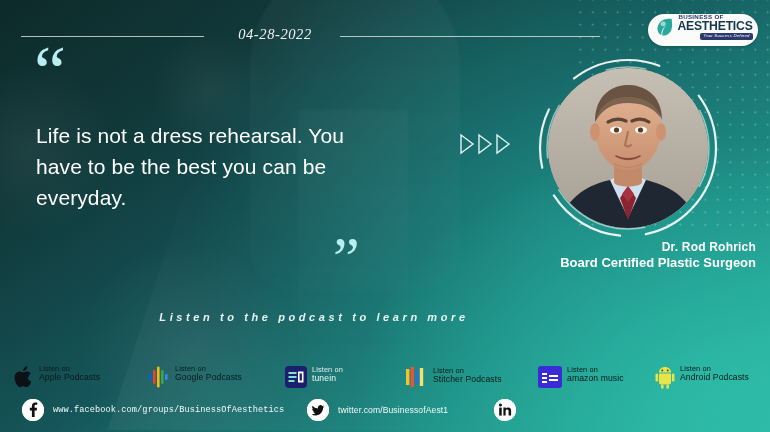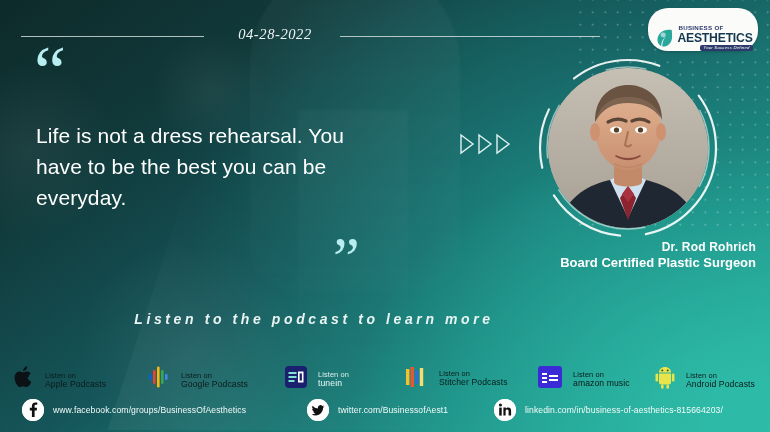--- a/index.html
+++ b/index.html
@@ -61,9 +61,9 @@
 
   
   .logo-pill{
-    position:absolute;left:648px;top:8px;width:110px;height:43px;
+    position:absolute;left:648px;top:14px;width:110px;height:32px;
     background:#fbfbfa;border-radius:20px;
-    display:flex;align-items:flex-end;justify-content:center;
+    display:flex;align-items:flex-start;justify-content:center;
     box-shadow:0 1px 3px rgba(0,0,0,.2);
   }
   .logo-wrap{display:flex;align-items:center;gap:2px;transform:translateY(0px);}

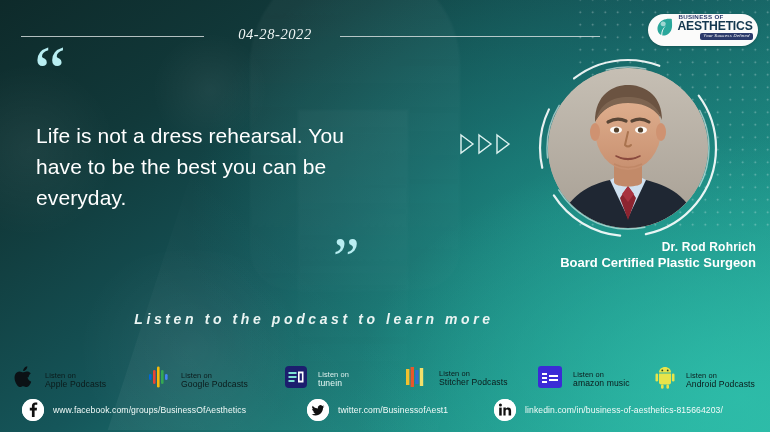--- a/index.html
+++ b/index.html
@@ -116,7 +116,7 @@
   
   .tagline{
     position:absolute;left:0;top:311px;width:628px;text-align:center;
-    color:#e9f4f2;font-size:14px;font-style:italic;font-weight:bold;
+    color:#e9f4f2;font-size:11px;font-style:italic;font-weight:bold;
     letter-spacing:3.6px;
   }
 

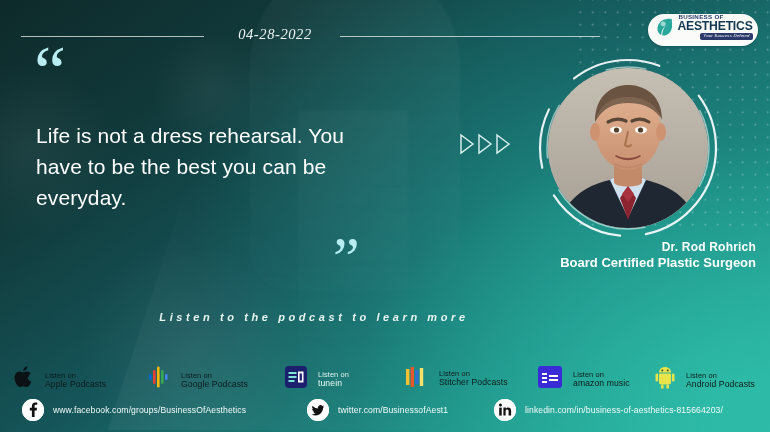--- a/index.html
+++ b/index.html
@@ -125,7 +125,7 @@
     position:absolute;left:0;top:345px;width:770px;height:32px;
     display:flex;align-items:center;
   }
-  .badge{display:flex;align-items:flex-end;gap:11px;margin-top:32px;}
+  .badge{display:flex;align-items:flex-start;gap:5px;margin-top:32px;}
   .badge .bicon{flex:0 0 auto;display:block;}
   .badge .btxt{display:flex;flex-direction:column;line-height:1.08;}
   .badge .bl1{font-size:7.4px;color:#dff1ee;letter-spacing:.1px;}

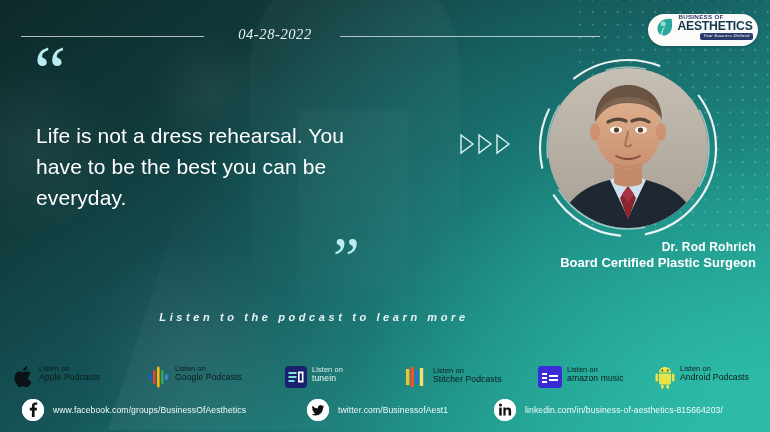--- a/index.html
+++ b/index.html
@@ -347,7 +347,7 @@
 
   <div class="footer">
 
-    <div class="soc" style="position:absolute;left:22px;">
+    <div class="soc" style="position:absolute;left:22px;font-family:Liberation Mono, monospace;">
       <span class="soc-ic">
         <svg width="22" height="22" viewBox="0 0 22 22">
           <circle cx="11" cy="11" r="11" fill="#ffffff"></circle>

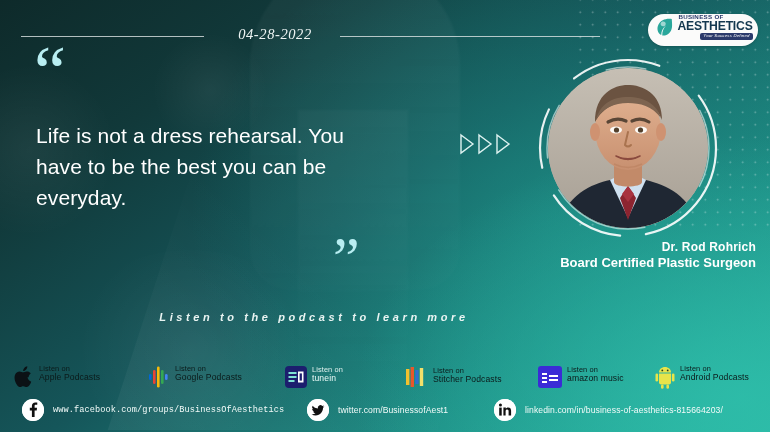--- a/index.html
+++ b/index.html
@@ -376,7 +376,6 @@
           <path d="M9.4 8.6h2.4v1.1c.4-.7 1.2-1.3 2.4-1.3 2 0 2.9 1.2 2.9 3.4v4.8h-2.5v-4.3c0-1.1-.4-1.8-1.4-1.8-.8 0-1.3.55-1.5 1.1-.07.2-.08.47-.08.74v4.26H9.4z" fill="#111"></path>
         </svg>
       </span>
-      <span class="soc-url">linkedin.com/in/business-of-aesthetics-815664203/</span>
     </div>
   </div>
 

